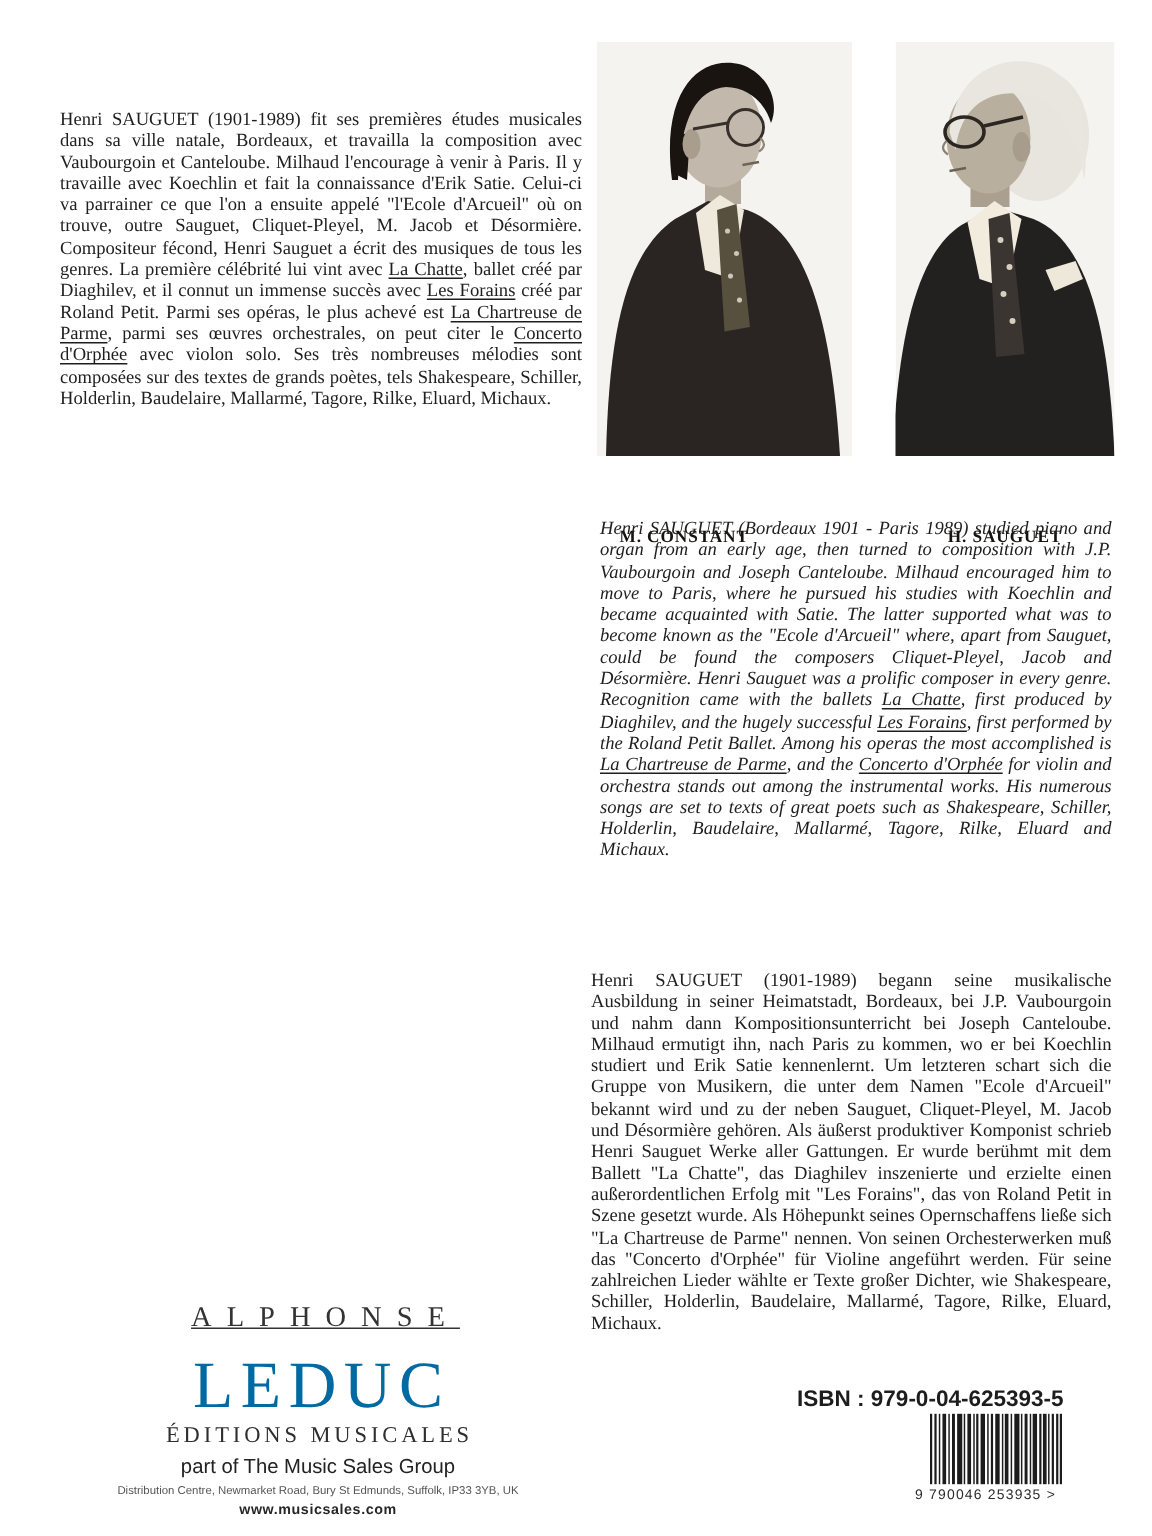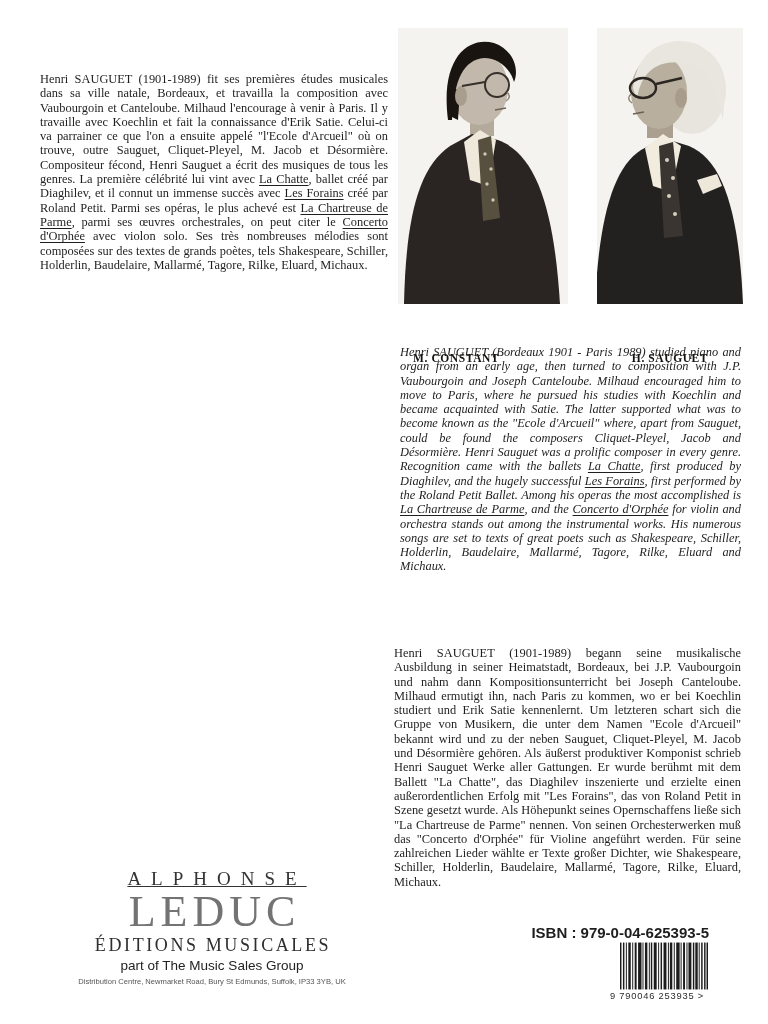--- a/index.html
+++ b/index.html
@@ -35,7 +35,7 @@
     font-size:19px; letter-spacing:10px; padding-left:10px; line-height:18px; color:#333;text-decoration:underline;
   }
   .pub-leduc {
-    font-size:44px; letter-spacing:5px; padding-left:5px; line-height:40px; margin-top:4px; color:#737373;
+    font-size:44px; letter-spacing:5px; padding-left:5px; line-height:40px; margin-top:16px; color:#0369a1;
   }
   .pub-editions {
     font-size:18px; letter-spacing:2.6px; padding-left:2px; line-height:17px; margin-top:5px; color:#2e2e2e;

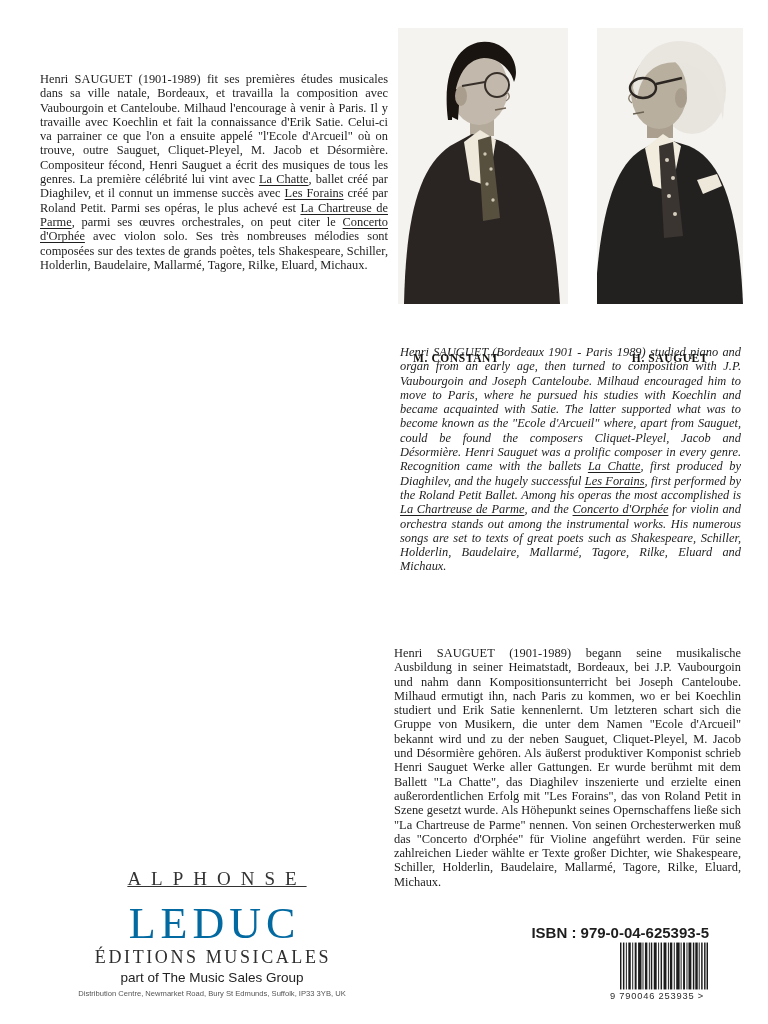--- a/index.html
+++ b/index.html
@@ -38,7 +38,7 @@
     font-size:44px; letter-spacing:5px; padding-left:5px; line-height:40px; margin-top:16px; color:#0369a1;
   }
   .pub-editions {
-    font-size:18px; letter-spacing:2.6px; padding-left:2px; line-height:17px; margin-top:5px; color:#2e2e2e;
+    font-size:15px; letter-spacing:2.6px; padding-left:2px; line-height:17px; margin-top:5px; color:#2e2e2e;
   }
   .pub-group {
     font-family:"Liberation Sans","DejaVu Sans",sans-serif;

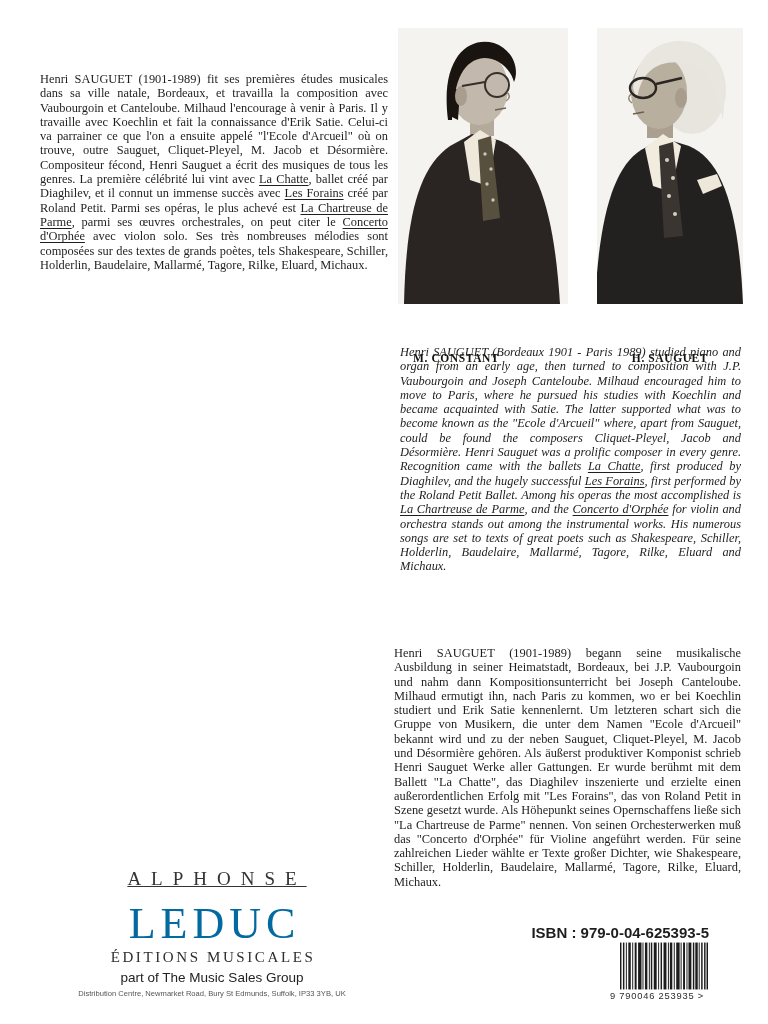--- a/index.html
+++ b/index.html
@@ -130,6 +130,7 @@
     <div class="pub-editions">ÉDITIONS MUSICALES</div>
     <div class="pub-group">part of The Music Sales Group</div>
     <div class="pub-address">Distribution Centre, Newmarket Road, Bury St Edmunds, Suffolk, IP33 3YB, UK</div>
+    <div class="pub-website">www.musicsales.com</div>
   </div>
 
   <div id="isbn-label" class="abs">ISBN : 979-0-04-625393-5</div>

